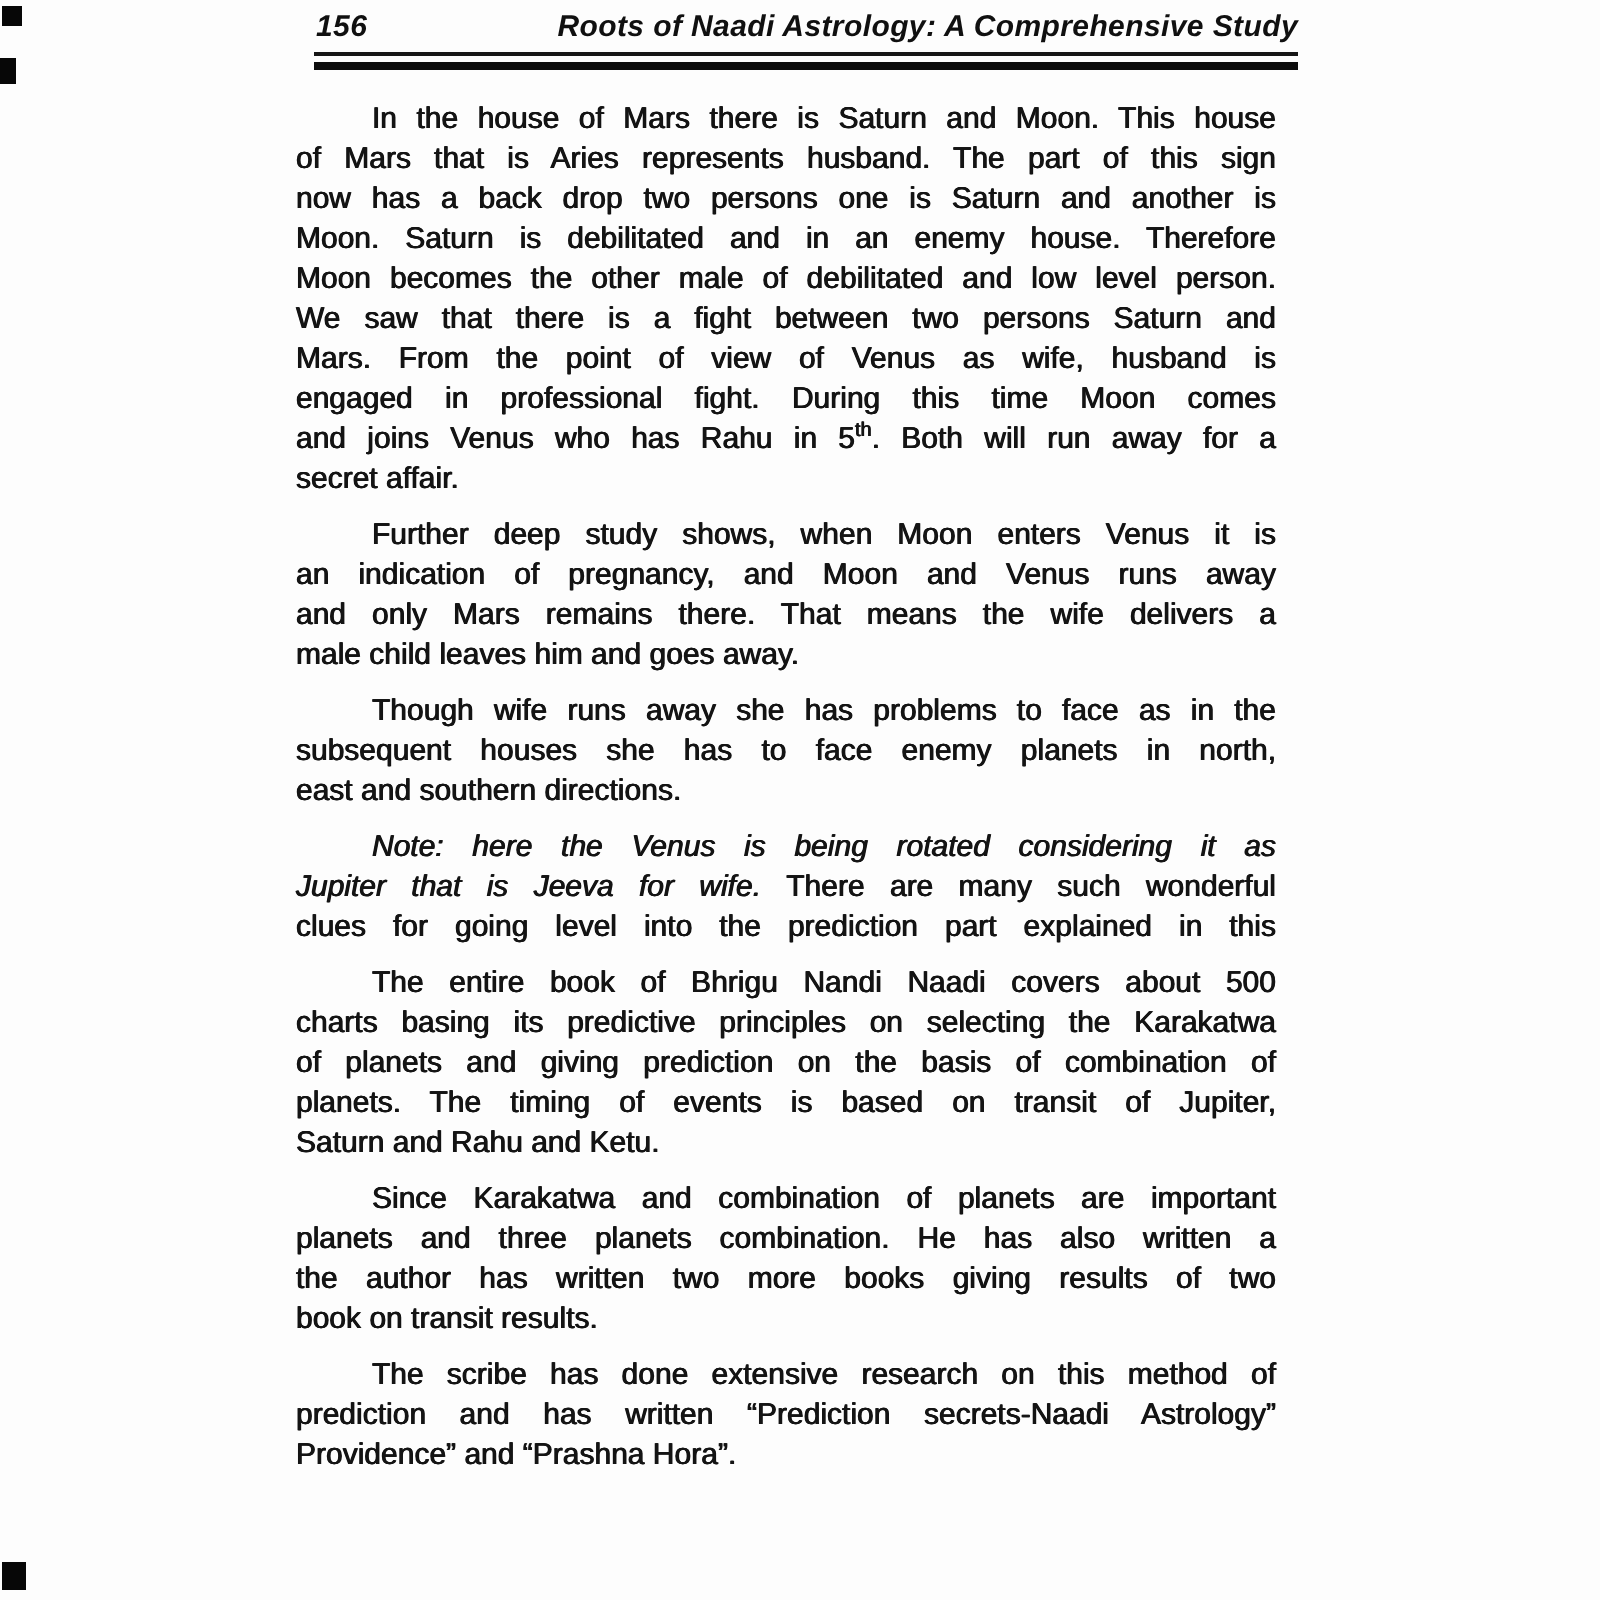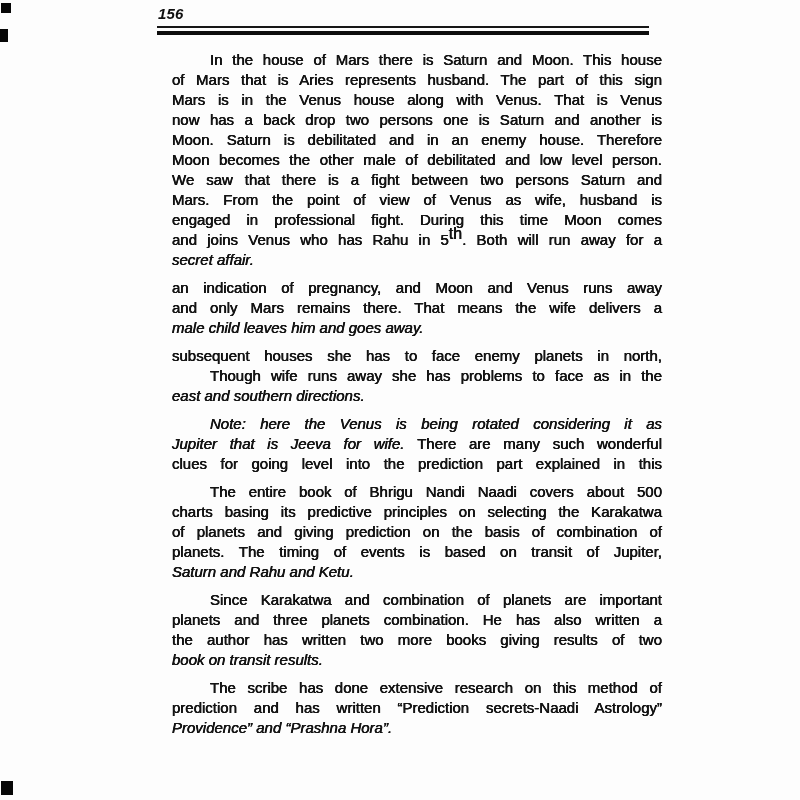--- a/index.html
+++ b/index.html
@@ -65,6 +65,7 @@
 
   <div class="header">
     <span>156</span>
+    <span>Roots of Naadi Astrology: A Comprehensive Study</span>
   </div>
   <div class="rule-thin"></div>
   <div class="rule-thick"></div>

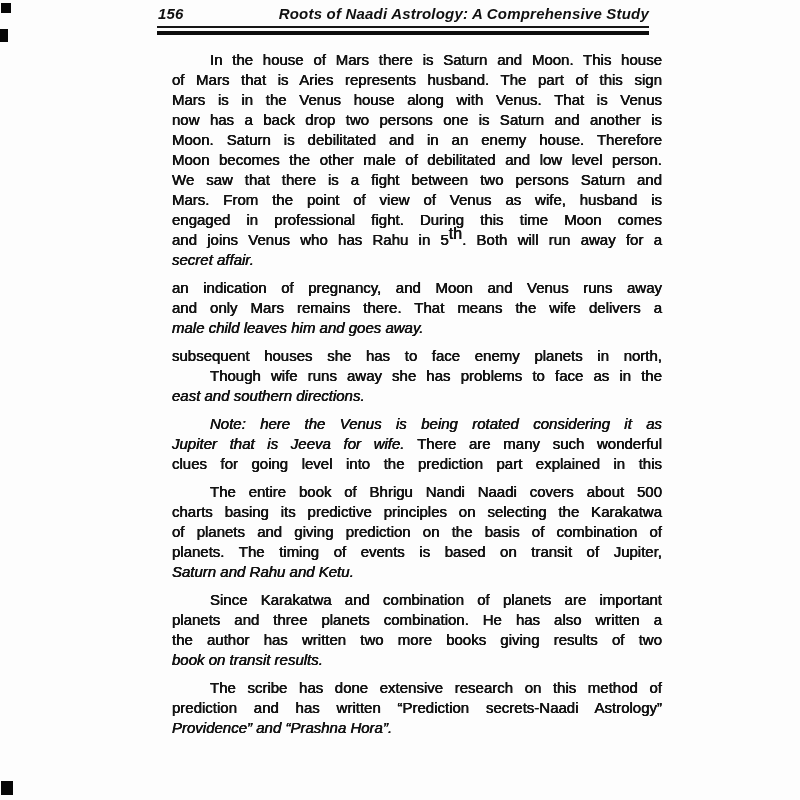--- a/index.html
+++ b/index.html
@@ -34,7 +34,7 @@
   }
   
   .body-text {
-    position: absolute; left: 172px; top: 50px; width: 490px;
+    position: absolute; left: 148px; top: 50px; width: 490px;
     font-size: 15px; line-height: 20px;
     text-shadow: 0.25px 0 0 currentColor, -0.25px 0 0 currentColor;
   }

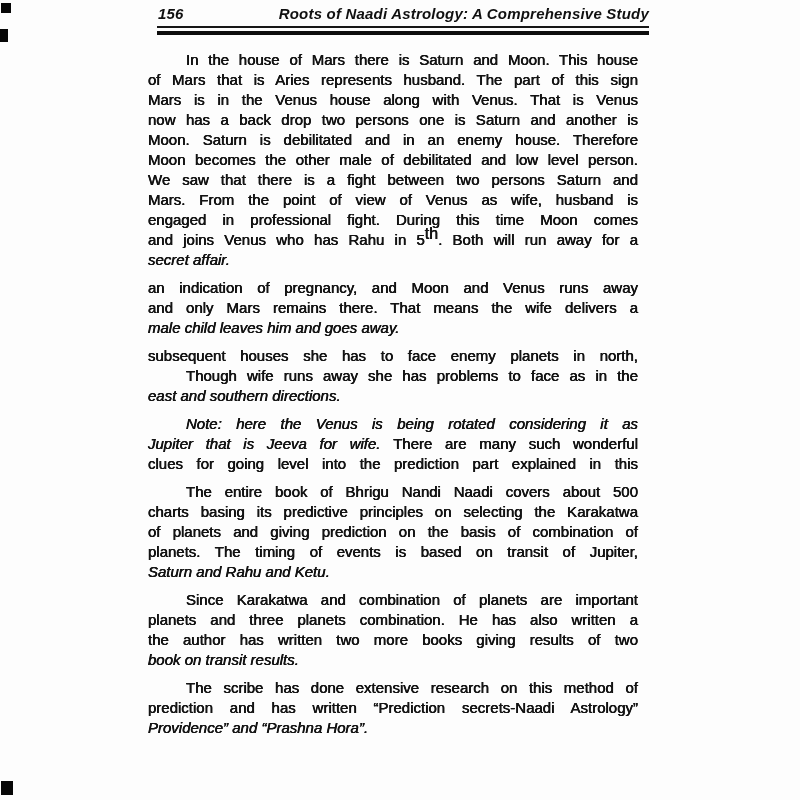--- a/index.html
+++ b/index.html
@@ -74,7 +74,6 @@
       <div class="para">
         <div class="line first"><span>In the house of Mars there is Saturn and Moon. This house</span></div>
         <div class="line"><span>of Mars that is Aries represents husband. The part of this sign</span></div>
-        <div class="line"><span>Mars is in the Venus house along with Venus. That is Venus</span></div>
         <div class="line"><span>now has a back drop two persons one is Saturn and another is</span></div>
         <div class="line"><span>Moon. Saturn is debilitated and in an enemy house. Therefore</span></div>
         <div class="line"><span>Moon becomes the other male of debilitated and low level person.</span></div>

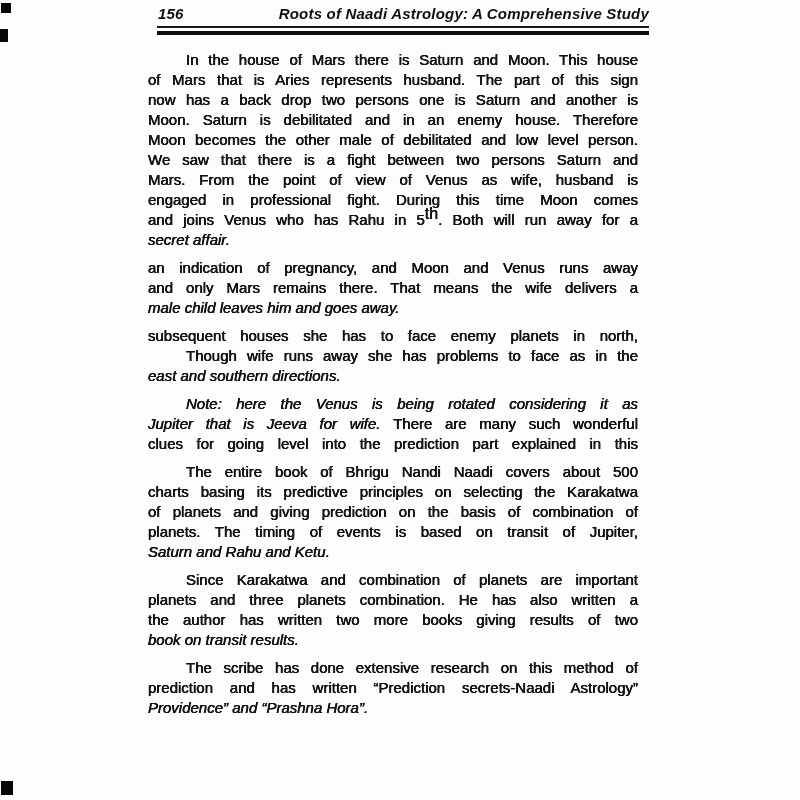--- a/index.html
+++ b/index.html
@@ -48,7 +48,7 @@
   .line.first { padding-left: 38px; }
   .line.last { text-align-last: left; font-style: italic; }
   .it { font-style: italic; margin-top: 32px; }
-  sup { font-size: 16px; line-height: 0; vertical-align: super; }
+  sup { font-size: 10px; line-height: 0; vertical-align: super; }
   
   .artifact { position: absolute; background: #070707; }
   .artifact.a1 { left: 1px;  top: 3px;   width: 10px; height: 10px; }

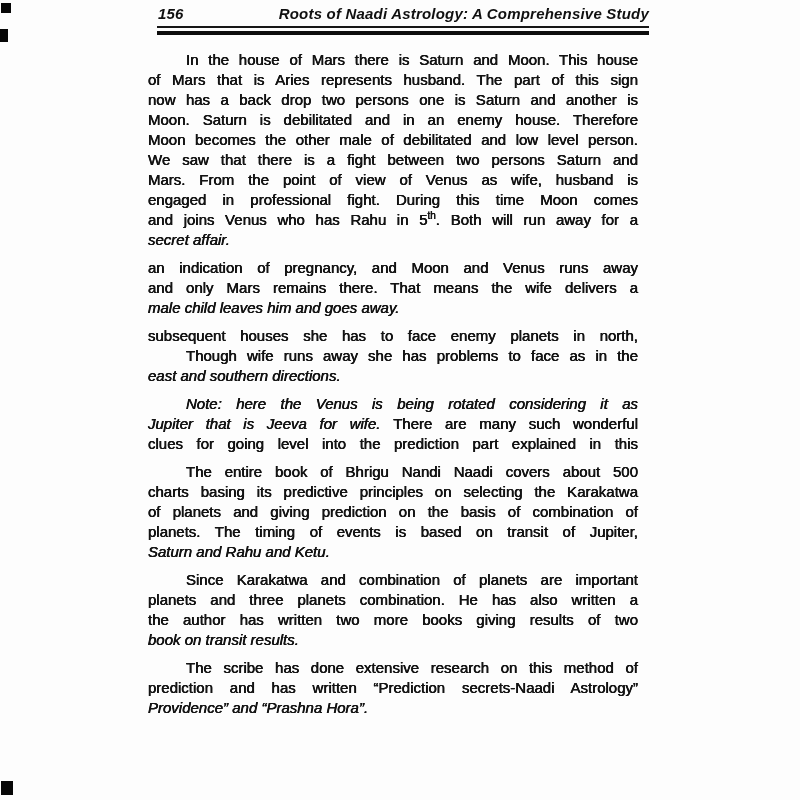--- a/index.html
+++ b/index.html
@@ -46,7 +46,7 @@
     min-height: 20px;
   }
   .line.first { padding-left: 38px; }
-  .line.last { text-align-last: left; font-style: italic; }
+  .line.last { text-align-last: left; }
   .it { font-style: italic; margin-top: 32px; }
   sup { font-size: 10px; line-height: 0; vertical-align: super; }
   

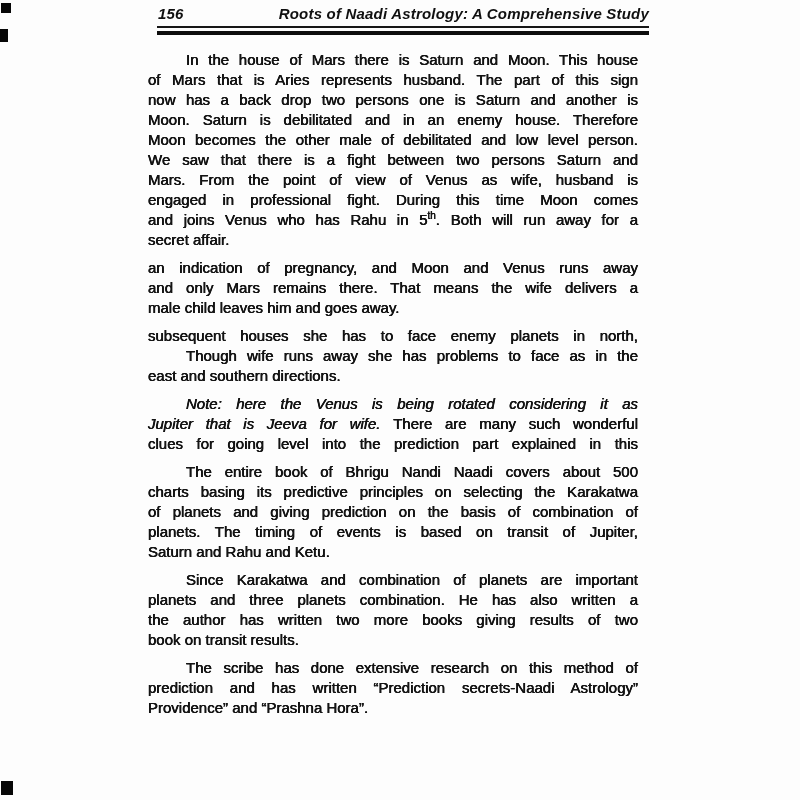--- a/index.html
+++ b/index.html
@@ -84,6 +84,7 @@
         <div class="line last"><span>secret affair.</span></div>
       </div>
       <div class="para">
+        <div class="line first"><span>Further deep study shows, when Moon enters Venus it is</span></div>
         <div class="line"><span>an indication of pregnancy, and Moon and Venus runs away</span></div>
         <div class="line"><span>and only Mars remains there. That means the wife delivers a</span></div>
         <div class="line last"><span>male child leaves him and goes away.</span></div>

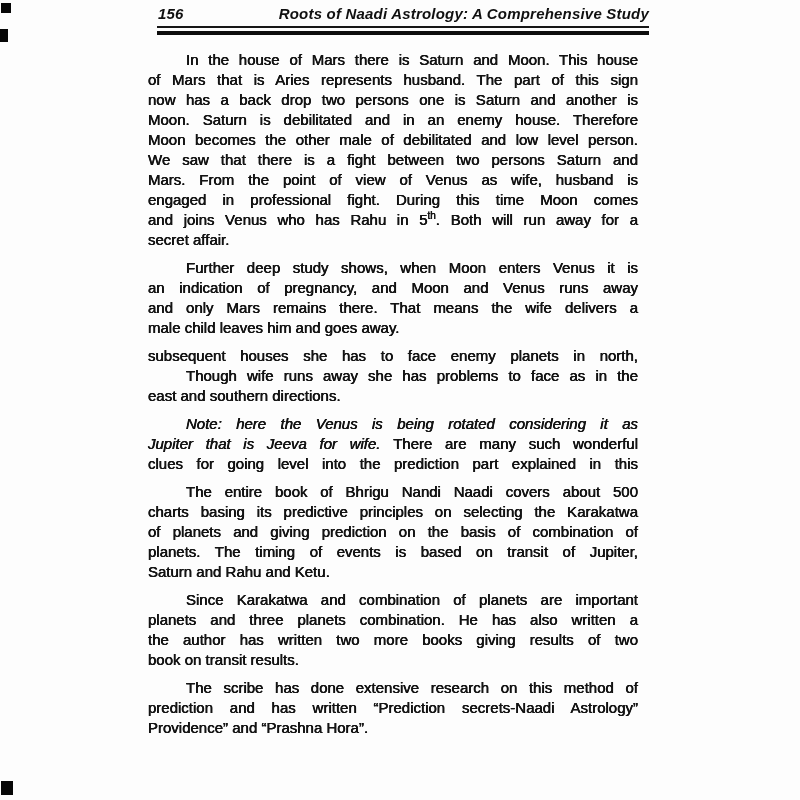--- a/index.html
+++ b/index.html
@@ -90,8 +90,8 @@
         <div class="line last"><span>male child leaves him and goes away.</span></div>
       </div>
       <div class="para">
+        <div class="line first"><span>Though wife runs away she has problems to face as in the</span></div>
         <div class="line"><span>subsequent houses she has to face enemy planets in north,</span></div>
-        <div class="line first"><span>Though wife runs away she has problems to face as in the</span></div>
         <div class="line last"><span>east and southern directions.</span></div>
       </div>
       <div class="para">

